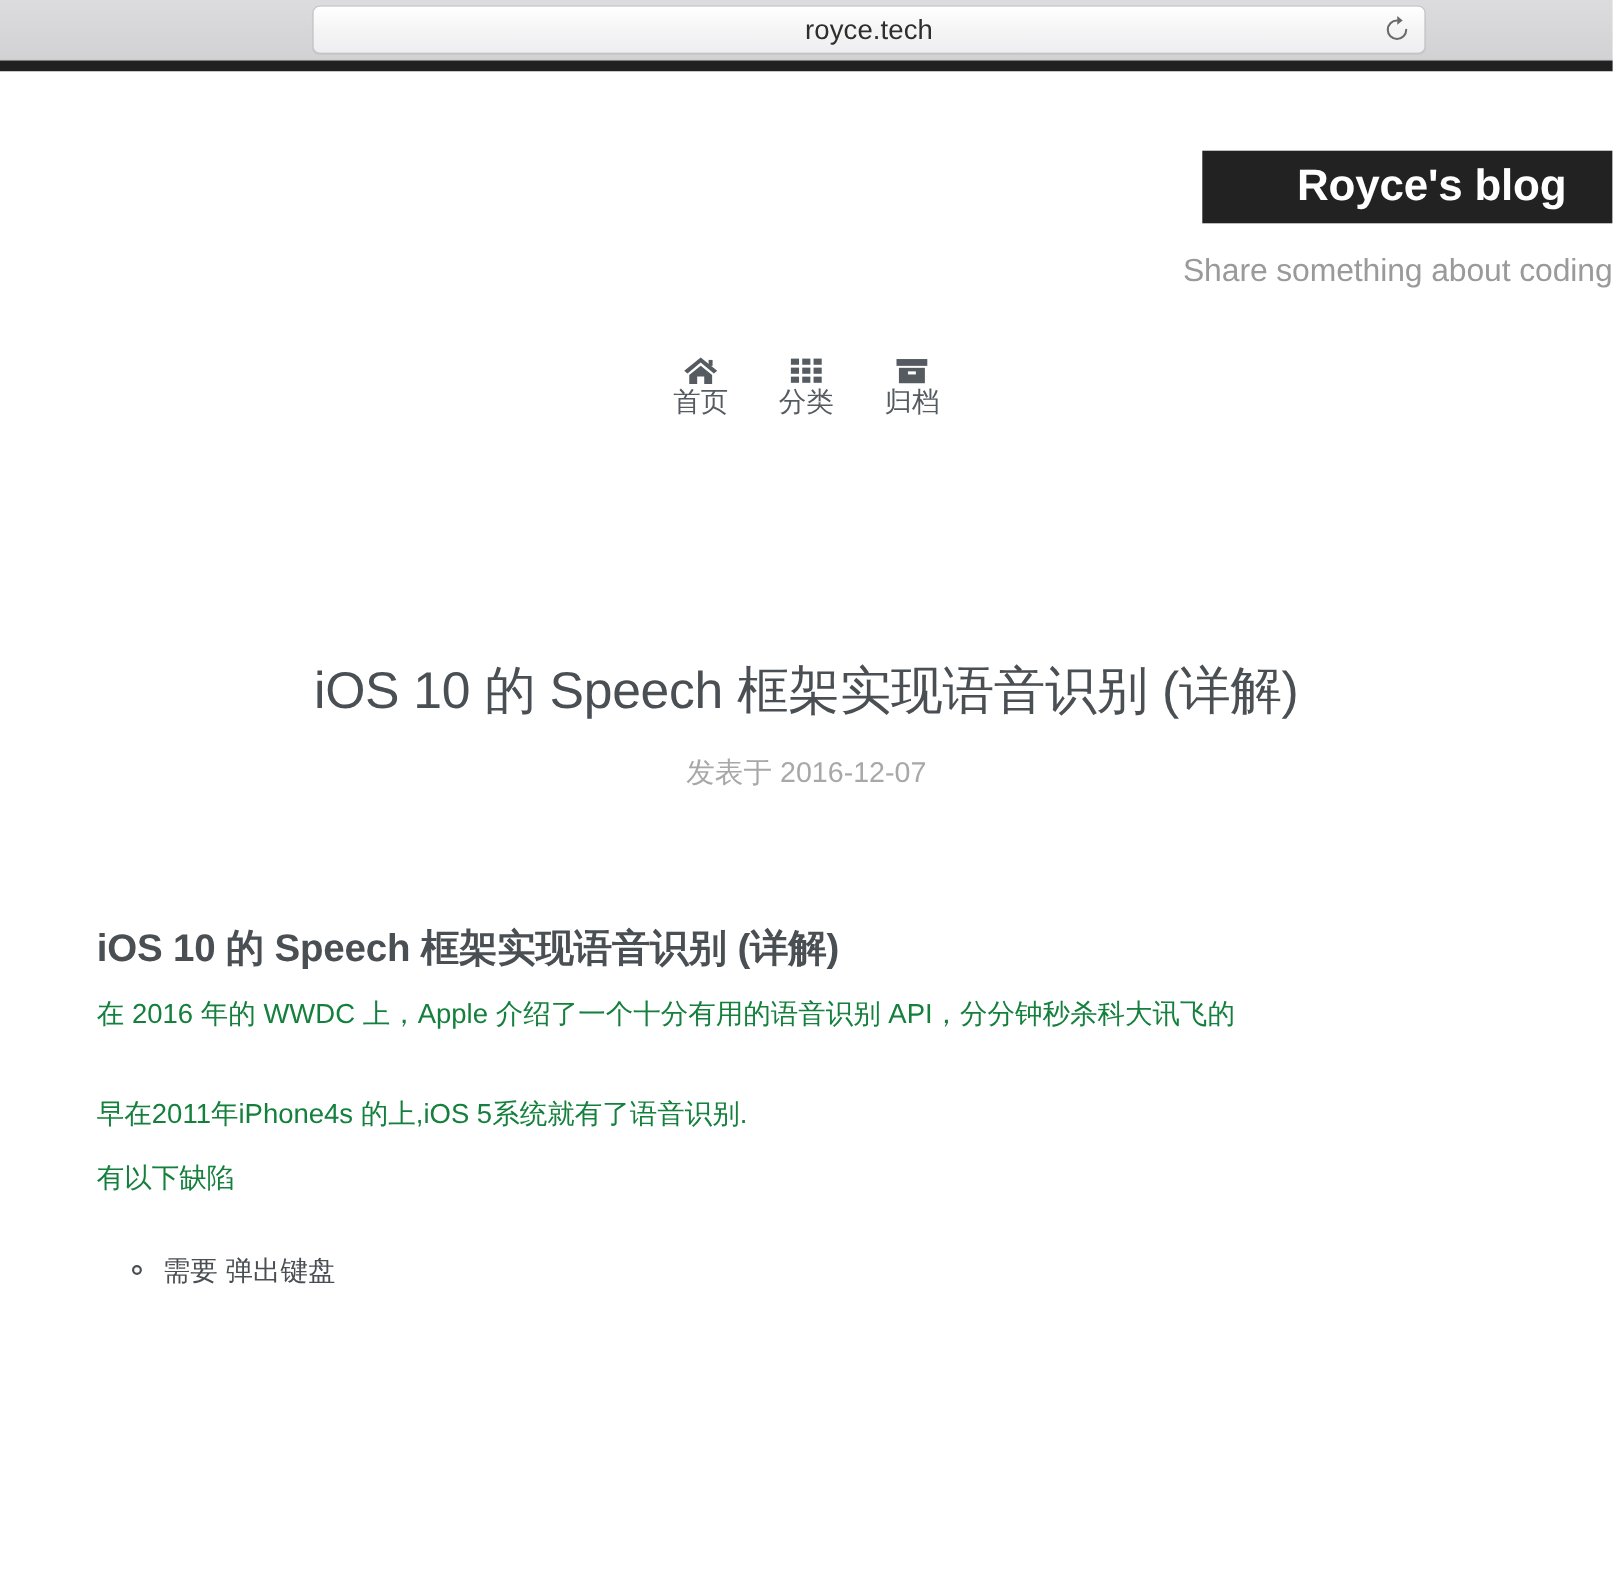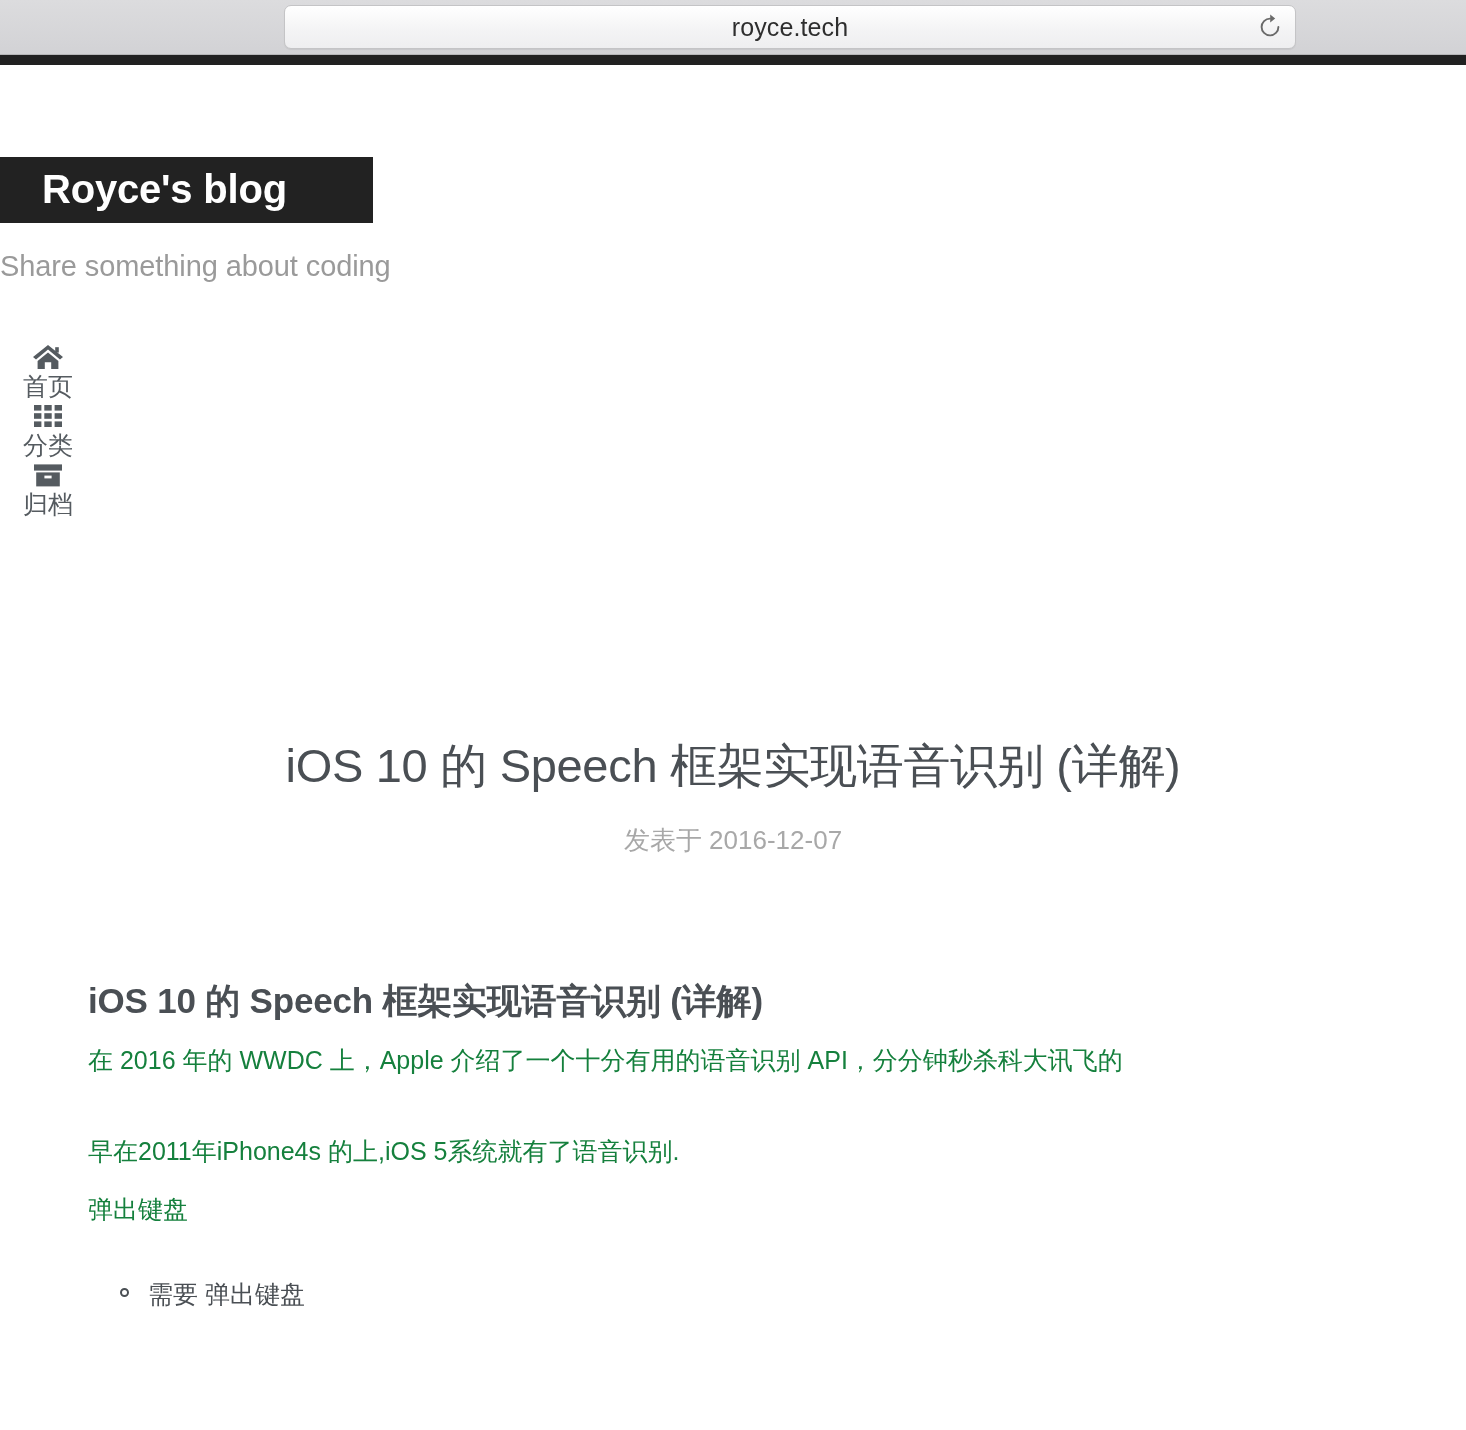--- a/index.html
+++ b/index.html
@@ -80,8 +80,8 @@
   }
 
   .site-header {
-    text-align: left;
-    padding-top: 92px;
+    text-align: right;
+    padding-top: 72px;
   }
   .site-title-box {
     display: inline-block;

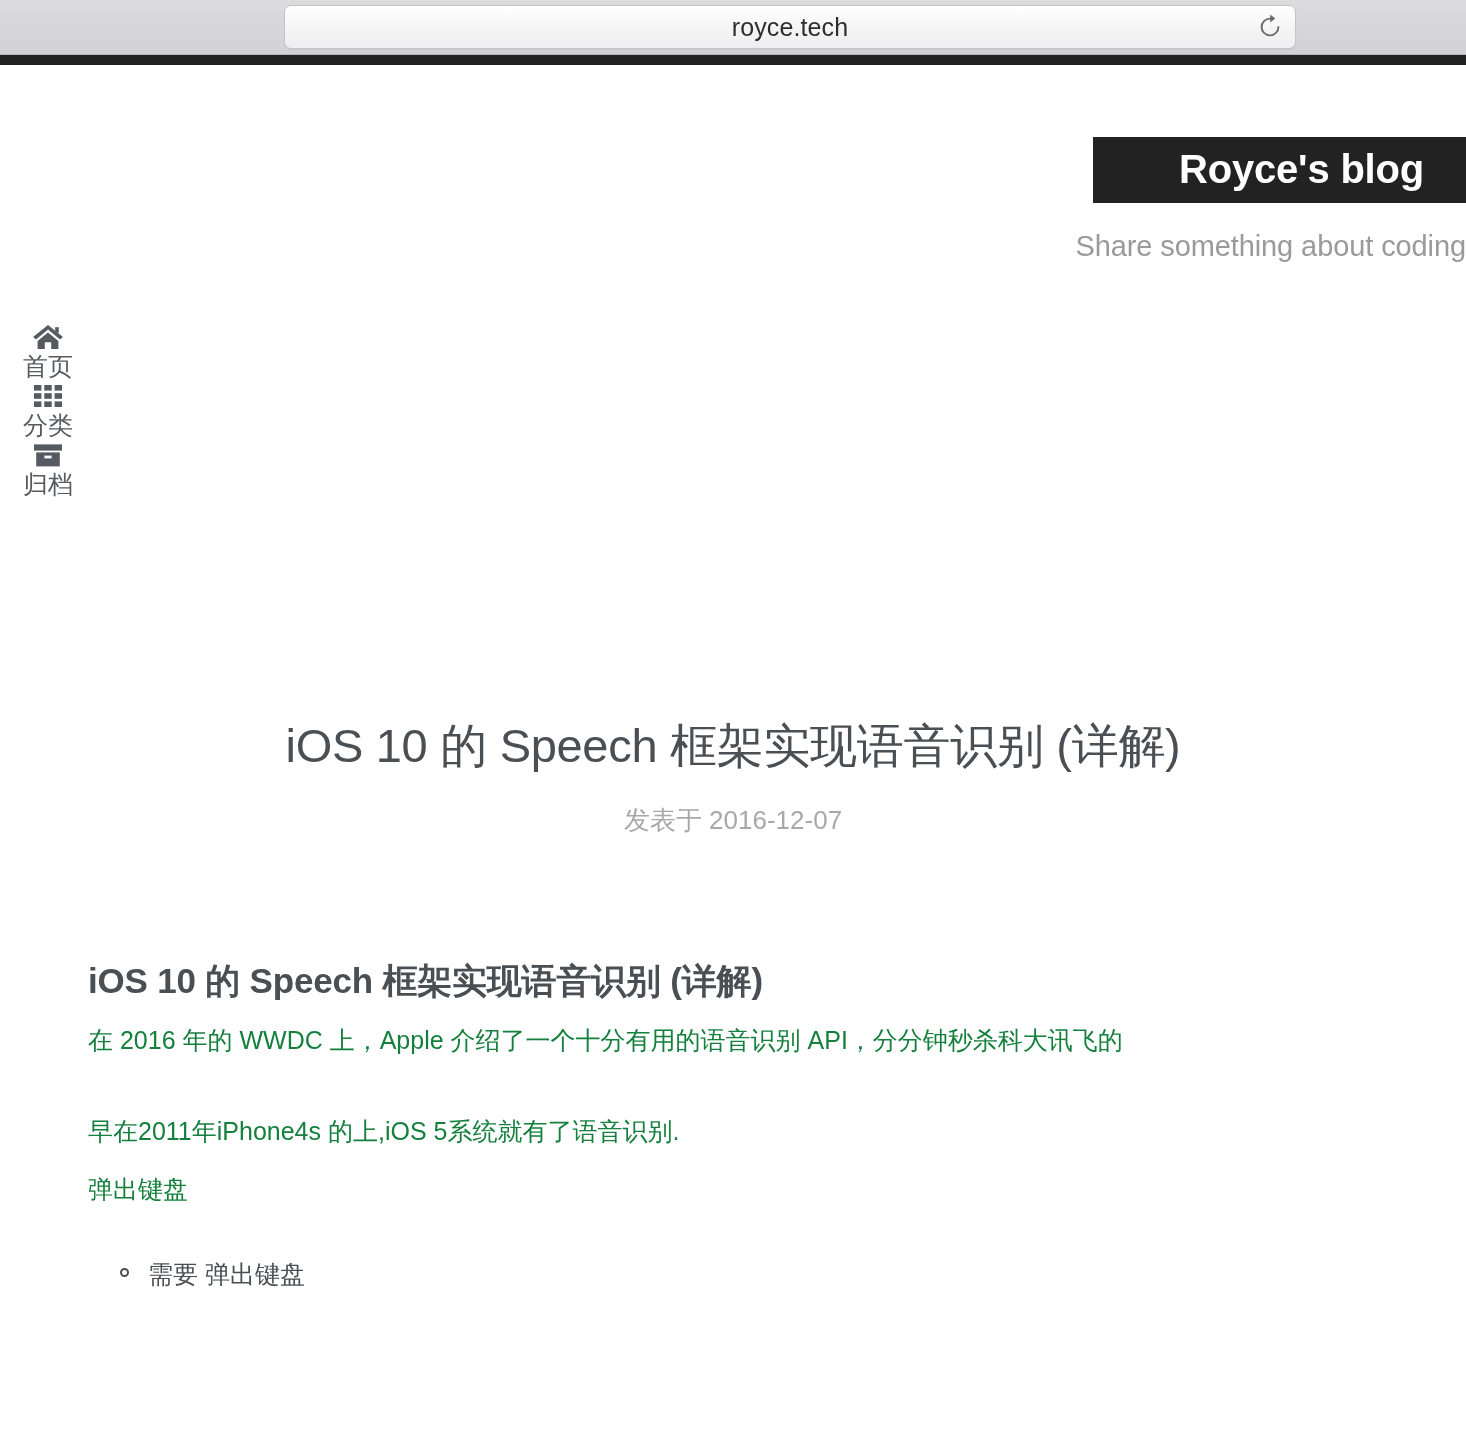--- a/index.html
+++ b/index.html
@@ -110,7 +110,6 @@
     display: flex;
     justify-content: center;
     gap: 0px;
-    flex-direction: column;
   }
   .nav-item {
     width: 96px;

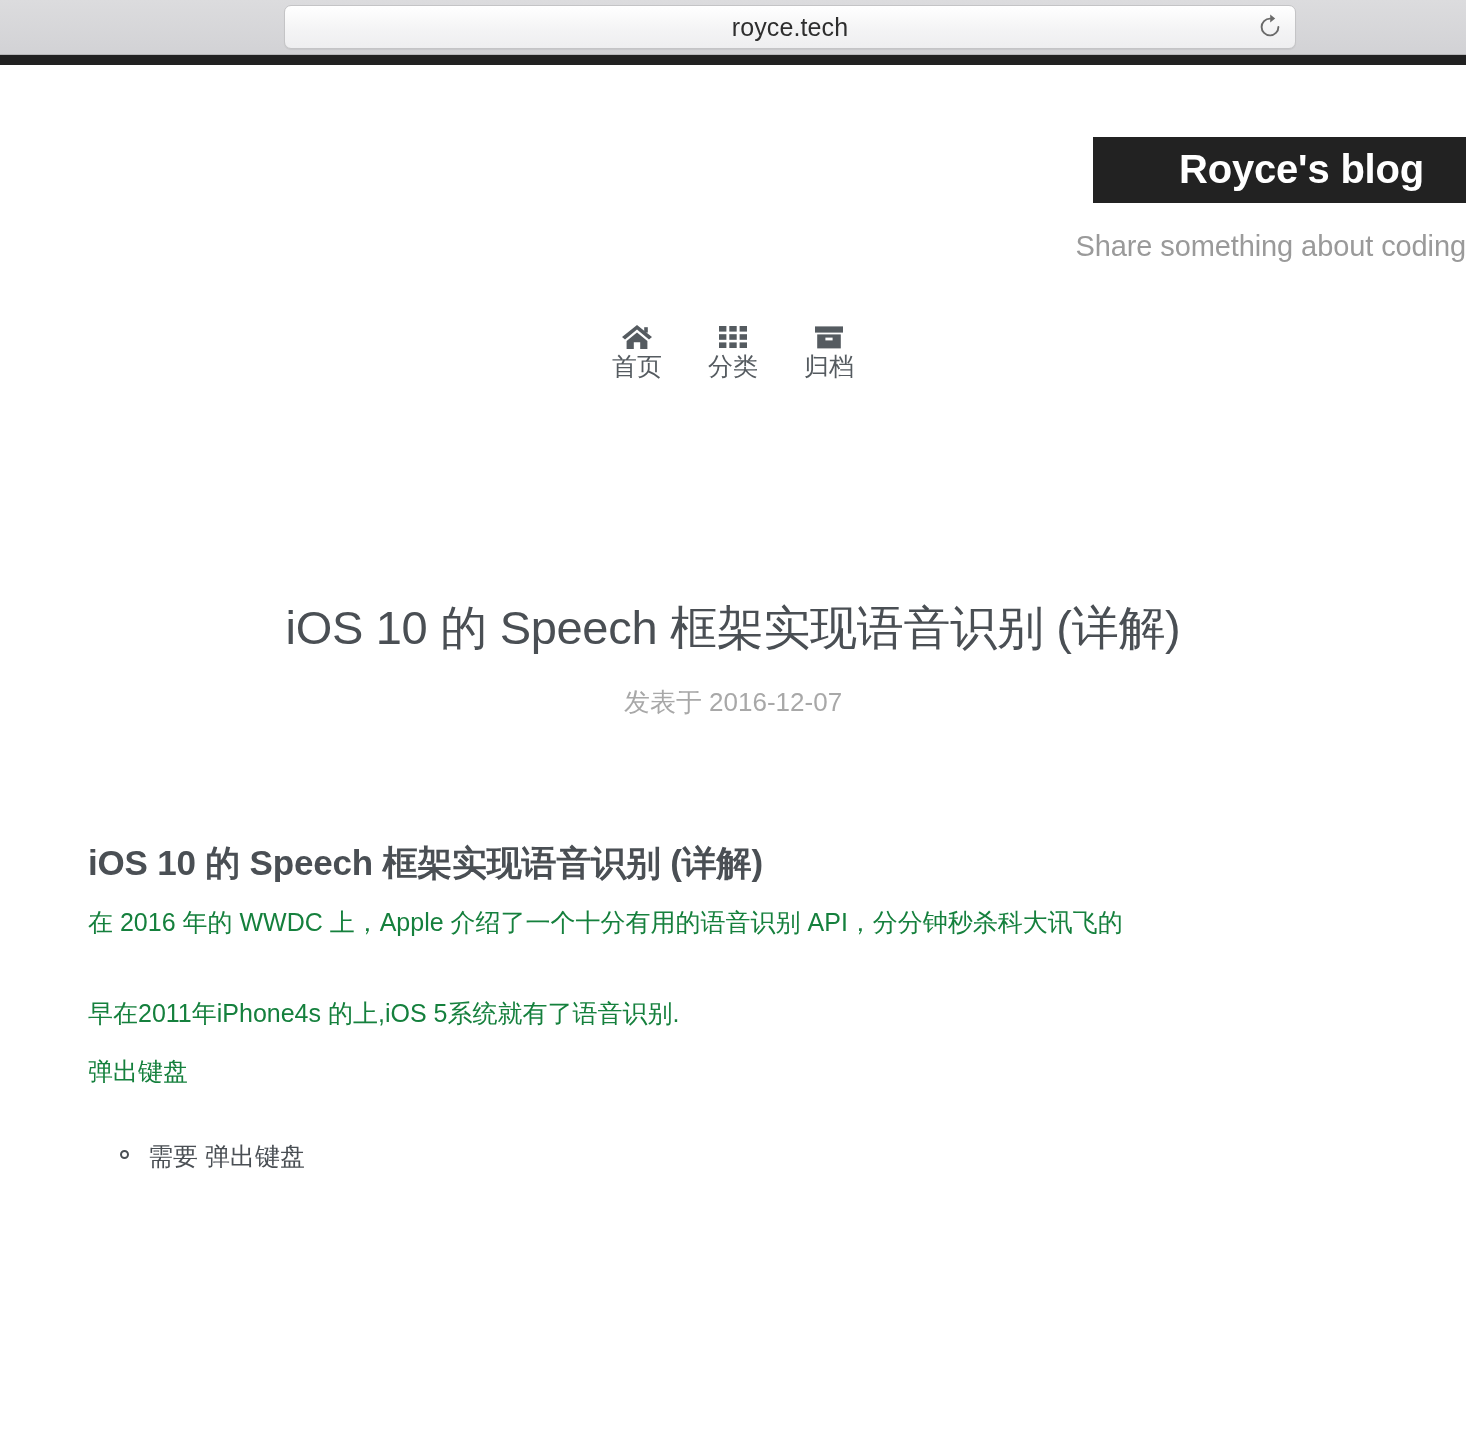--- a/index.html
+++ b/index.html
@@ -270,7 +270,7 @@
       <h2 class="body-heading">iOS 10 的 Speech 框架实现语音识别 (详解)</h2>
       <p class="body-para">在 2016 年的 WWDC 上，Apple 介绍了一个十分有用的语音识别 API，分分钟秒杀科大讯飞的</p>
       <p class="body-para spaced">早在2011年iPhone4s 的上,iOS 5系统就有了语音识别.</p>
-      <p class="body-para tight">弹出键盘</p>
+      <p class="body-para tight">有以下缺陷</p>
       <ul class="body-list">
         <li>需要 弹出键盘</li>
       </ul>

